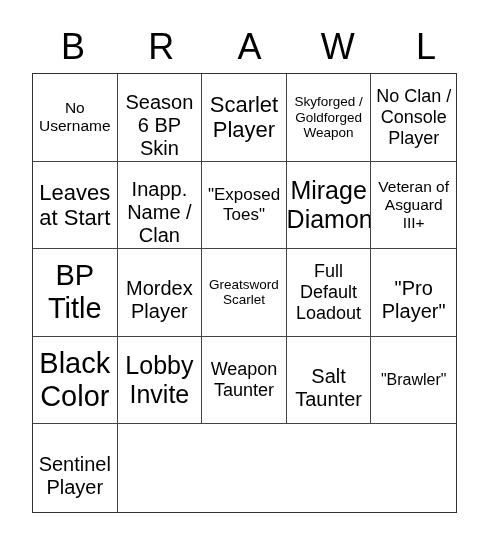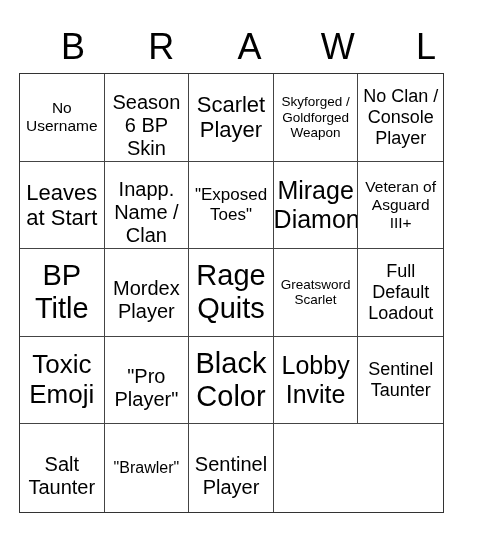--- a/index.html
+++ b/index.html
@@ -7,7 +7,7 @@
       font-family: "Liberation Sans", sans-serif; color: #000; }
     .header { position: absolute; left: 29px; top: 22px; width: 441px; height: 50px; display: flex; }
     .header span { flex: 1; text-align: center; font-size: 36px; line-height: 50px; }
-    .grid { position: absolute; left: 19px; top: 73px; width: 425px; height: 440px;
+    .grid { position: absolute; left: 32px; top: 73px; width: 425px; height: 440px;
       display: grid; grid-template-columns: repeat(5, 1fr); grid-template-rows: repeat(5, 1fr);
       border: 1px solid #333; box-sizing: border-box; }
     .cell { border-right: 1px solid #444; border-bottom: 1px solid #444; box-sizing: border-box;

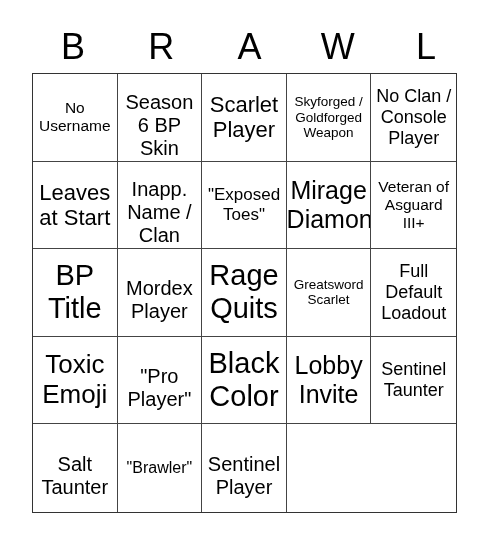--- a/index.html
+++ b/index.html
@@ -75,9 +75,6 @@
       <span class="s20" style="width:84px">Mordex Player</span>
     </div>
   <div class="cell">
-      <span class="s28" style="width:84px">Rage Quits</span>
-    </div>
-  <div class="cell">
       <span class="s13" style="width:84px">Greatsword Scarlet</span>
     </div>
 

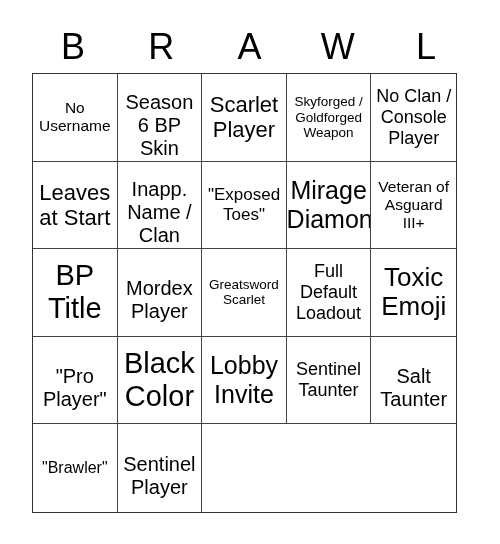--- a/index.html
+++ b/index.html
@@ -82,9 +82,6 @@
       <span class="s17" style="width:84px">Full Default Loadout</span>
     </div>
   <div class="cell">
-      <span class="s25" style="font-size:26px;width:84px">Toxic Emoji</span>
-    </div>
-  <div class="cell">
       <span class="s20" style="width:76px">"Pro Player"</span>
     </div>
   <div class="cell">

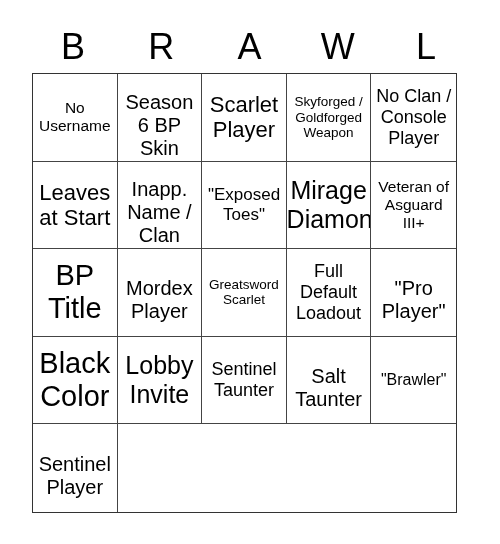--- a/index.html
+++ b/index.html
@@ -92,7 +92,7 @@
       <span class="s25" style="width:84px">Lobby Invite</span>
     </div>
   <div class="cell">
-      <span class="s17" style="width:84px">Sentinel Taunter</span>
+      <span class="s17" style="width:84px">Weapon Taunter</span>
     </div>
   <div class="cell">
       <span class="s20" style="width:84px">Salt Taunter</span>

